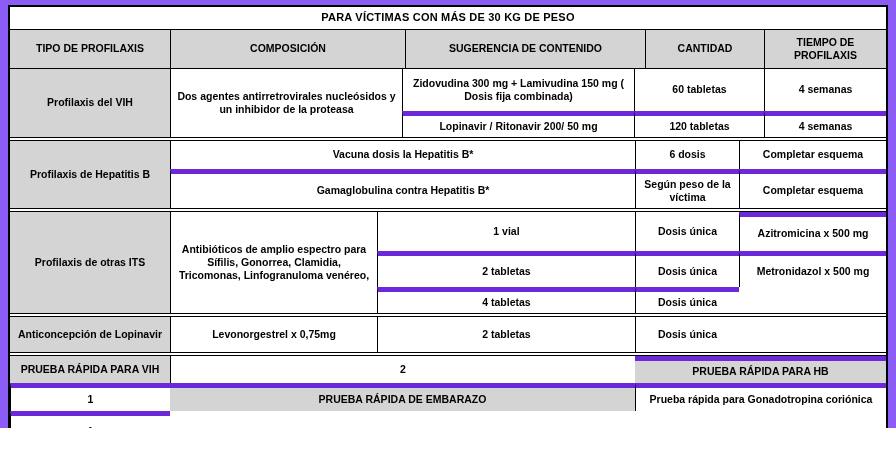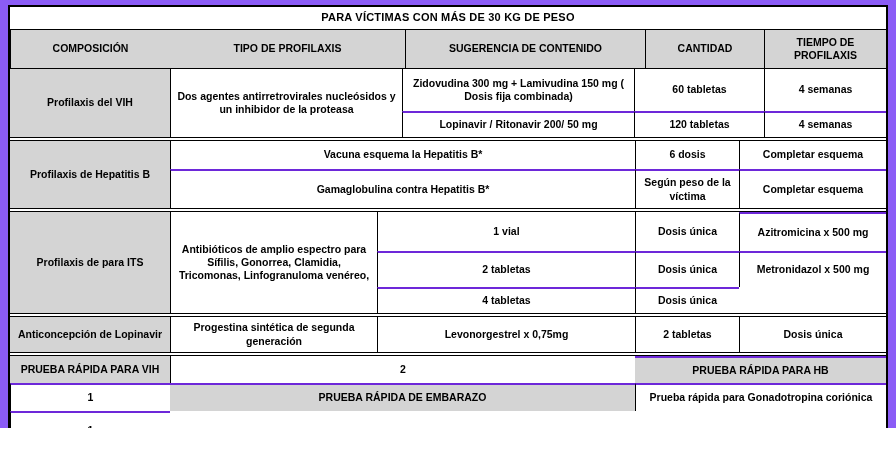--- a/index.html
+++ b/index.html
@@ -58,8 +58,8 @@
     </div>
 
     <div class="sec hdr line">
+      <div class="c gray">TIPO DE  PROFILAXIS</div>
       <div class="c gray bl">COMPOSICIÓN</div>
-      <div class="c gray">TIPO DE  PROFILAXIS</div>
       <div class="c gray bl">SUGERENCIA DE  CONTENIDO</div>
       <div class="c gray bl">CANTIDAD</div>
       <div class="c gray bl">TIEMPO DE PROFILAXIS</div>

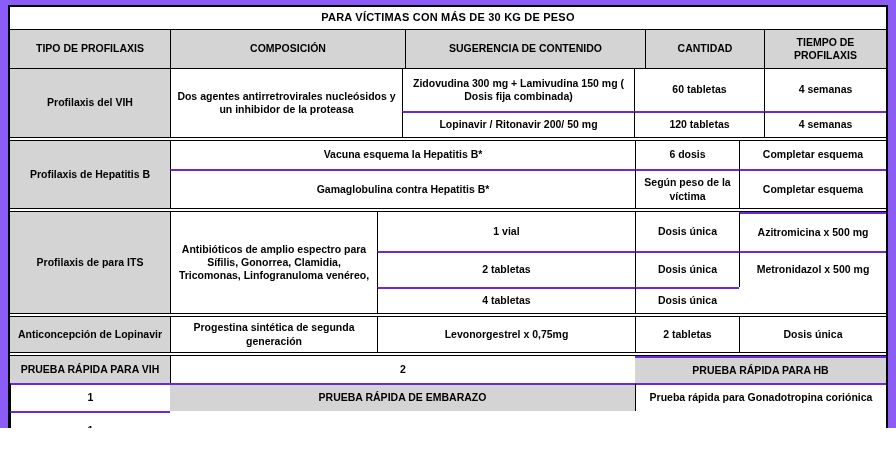--- a/index.html
+++ b/index.html
@@ -33,7 +33,7 @@
     line-height: 1.25;
   }
   .bl { border-left: 1px solid #000; }
-  .bt { border-top: 2px solid #6d28d9; }
+  .bt { border-top: 5px solid #6d28d9; }
   .gray { background: #d4d4d4; }
 
   .title-row { height: 22px; font-size: 11px; letter-spacing: .2px; }

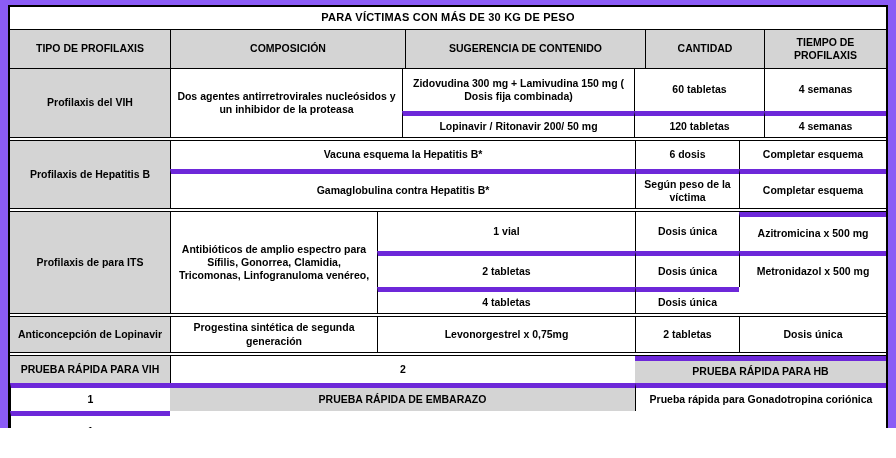--- a/index.html
+++ b/index.html
@@ -78,7 +78,7 @@
 
     <div class="sec hep dline">
       <div class="c gray span2r">Profilaxis de Hepatitis B</div>
-      <div class="c bl">Vacuna esquema la Hepatitis B*</div>
+      <div class="c bl">Vacuna dosis la Hepatitis B*</div>
       <div class="c bl">6 dosis</div>
       <div class="c bl">Completar esquema</div>
       <div class="c bl bt">Gamaglobulina contra Hepatitis B*</div>

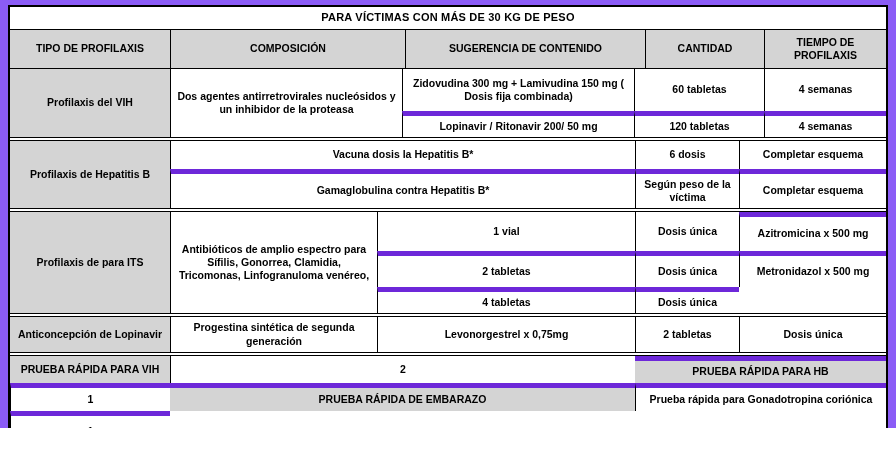--- a/index.html
+++ b/index.html
@@ -87,7 +87,7 @@
     </div>
 
     <div class="sec its dline">
-      <div class="c gray span3r">Profilaxis de para ITS</div>
+      <div class="c gray span3r">Profilaxis de otras ITS</div>
       <div class="c bl span3r">Antibióticos de amplio espectro para Sífilis, Gonorrea, Clamidia, Tricomonas, Linfogranuloma venéreo,</div>
       <div class="c bl">1 vial</div>
       <div class="c bl">Dosis única</div>

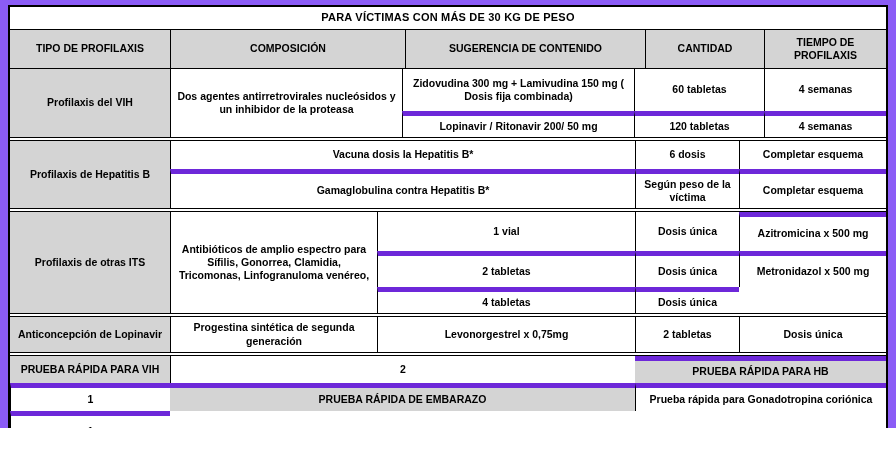--- a/index.html
+++ b/index.html
@@ -101,7 +101,6 @@
 
     <div class="sec ant dline">
       <div class="c gray">Anticoncepción de Lopinavir</div>
-      <div class="c bl">Progestina sintética de segunda generación</div>
       <div class="c bl">Levonorgestrel x 0,75mg</div>
       <div class="c bl">2 tabletas</div>
       <div class="c bl">Dosis única</div>

